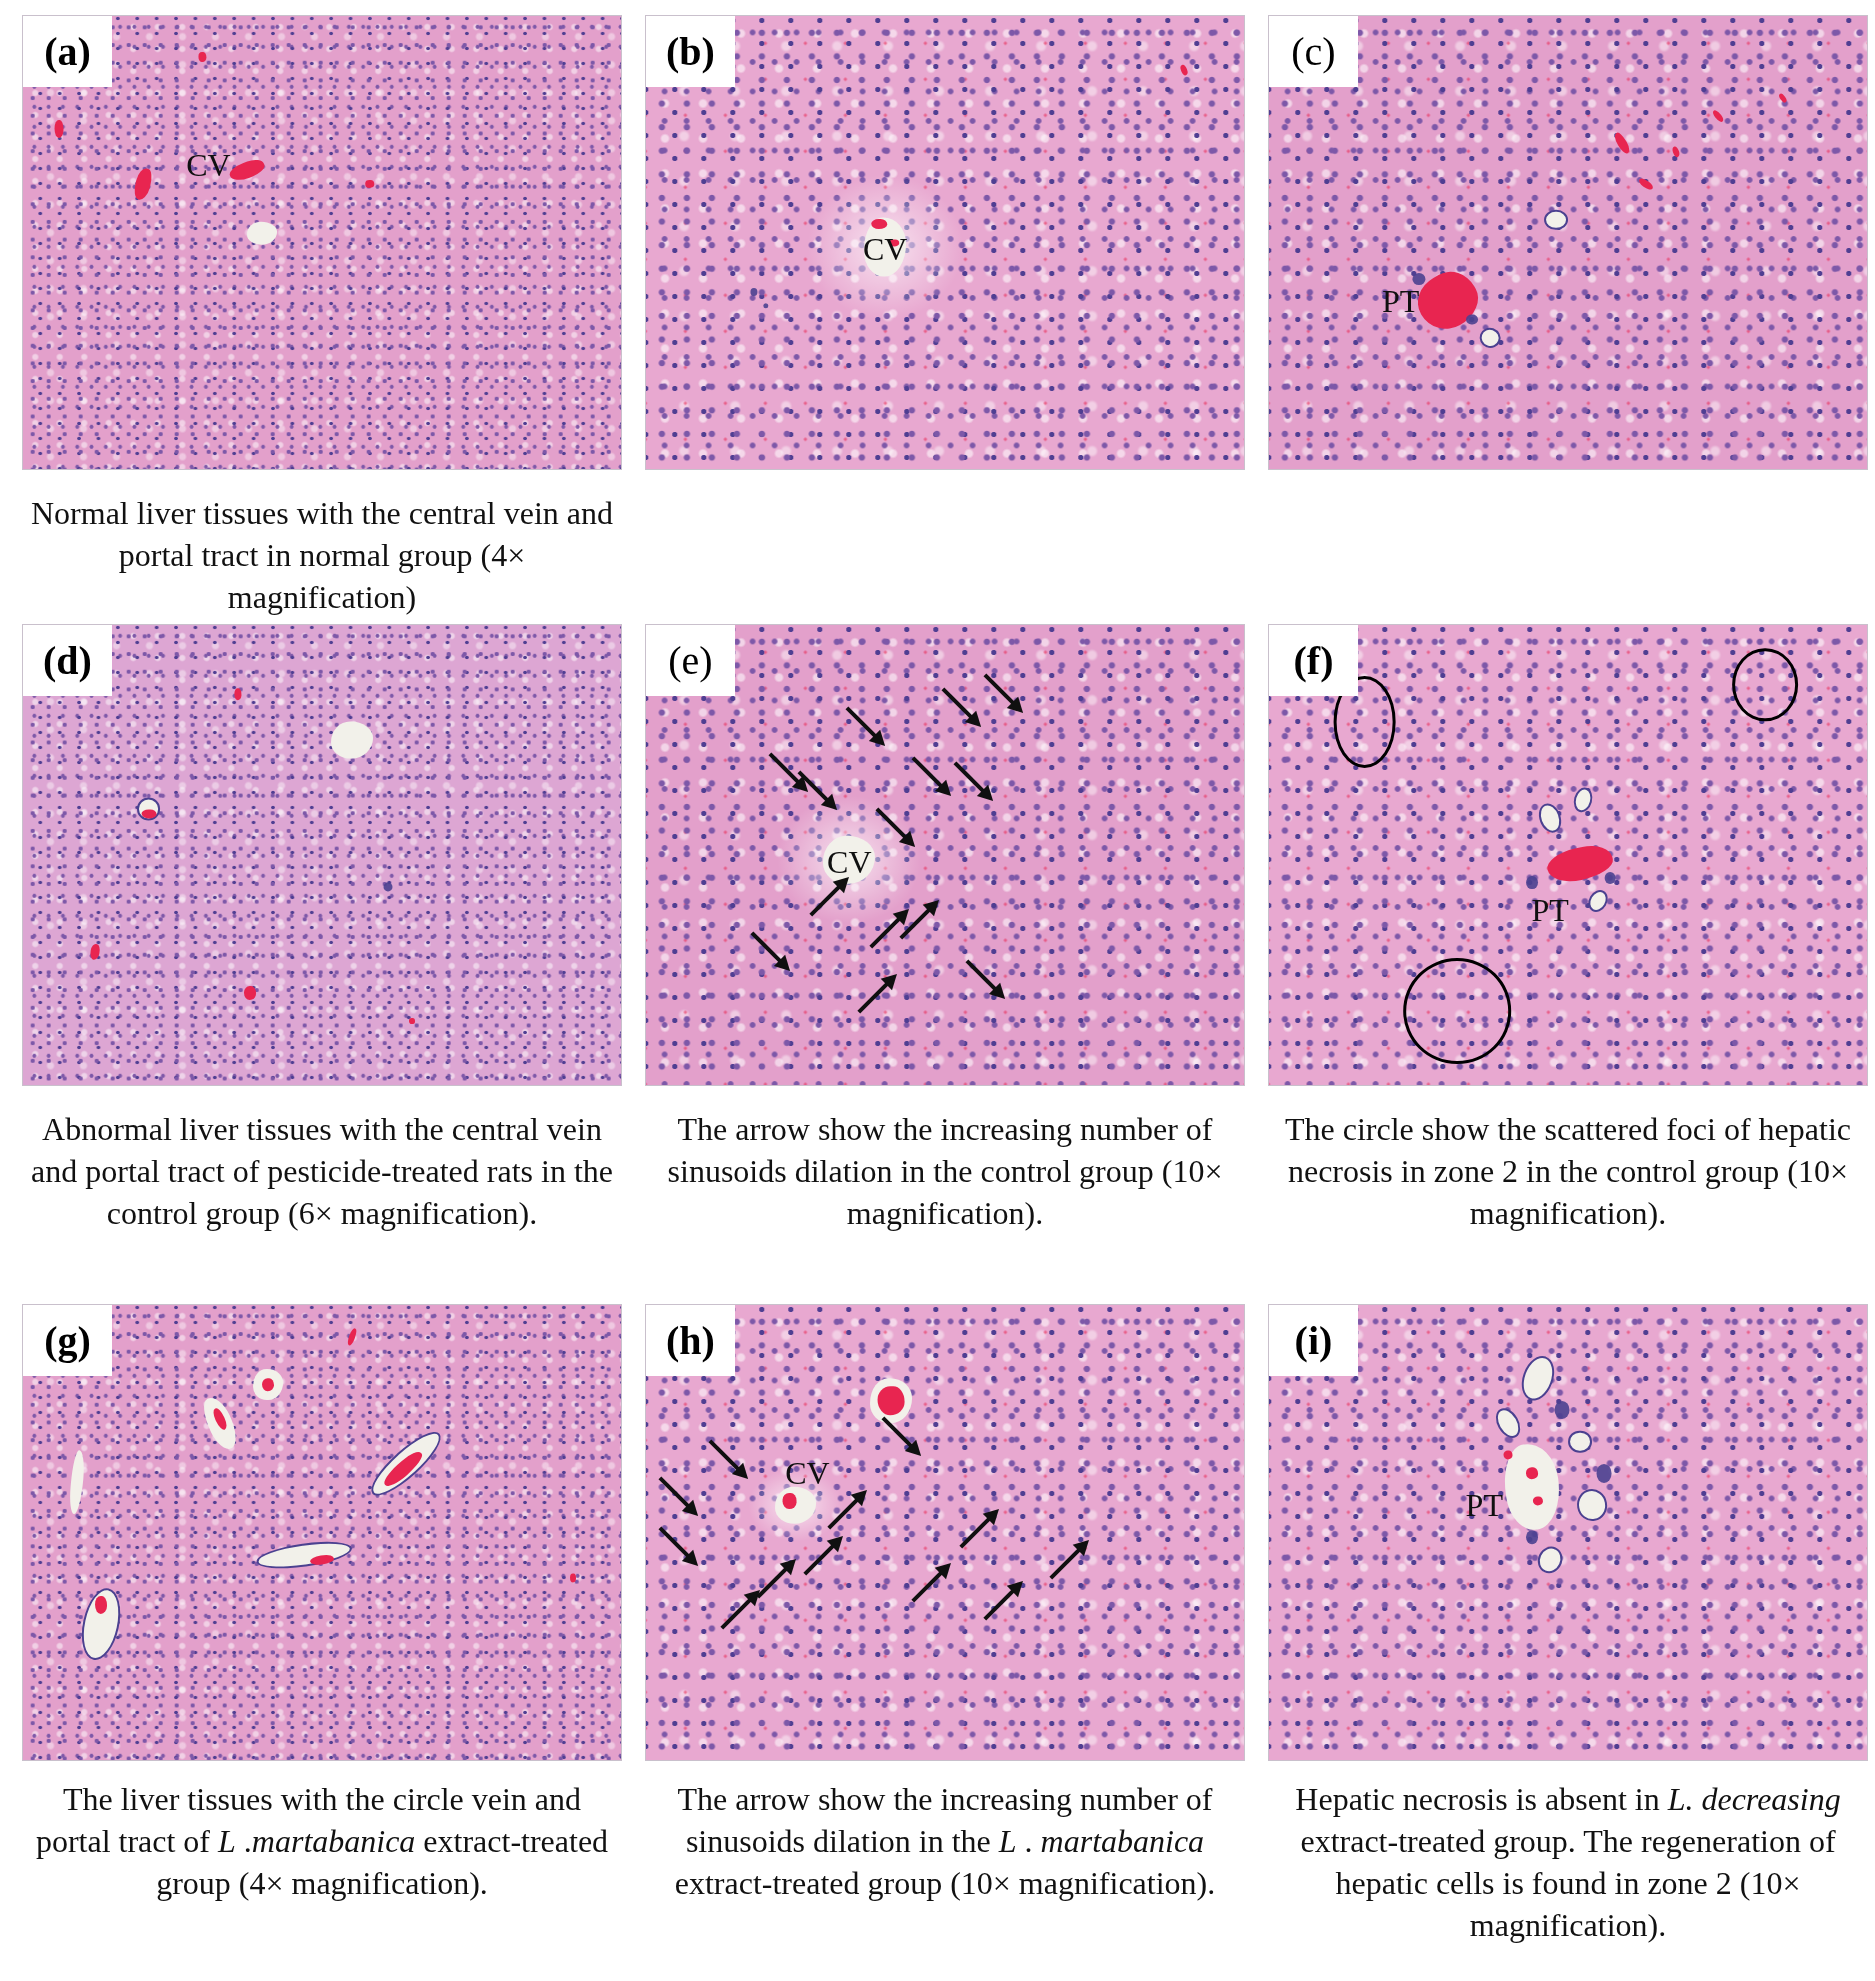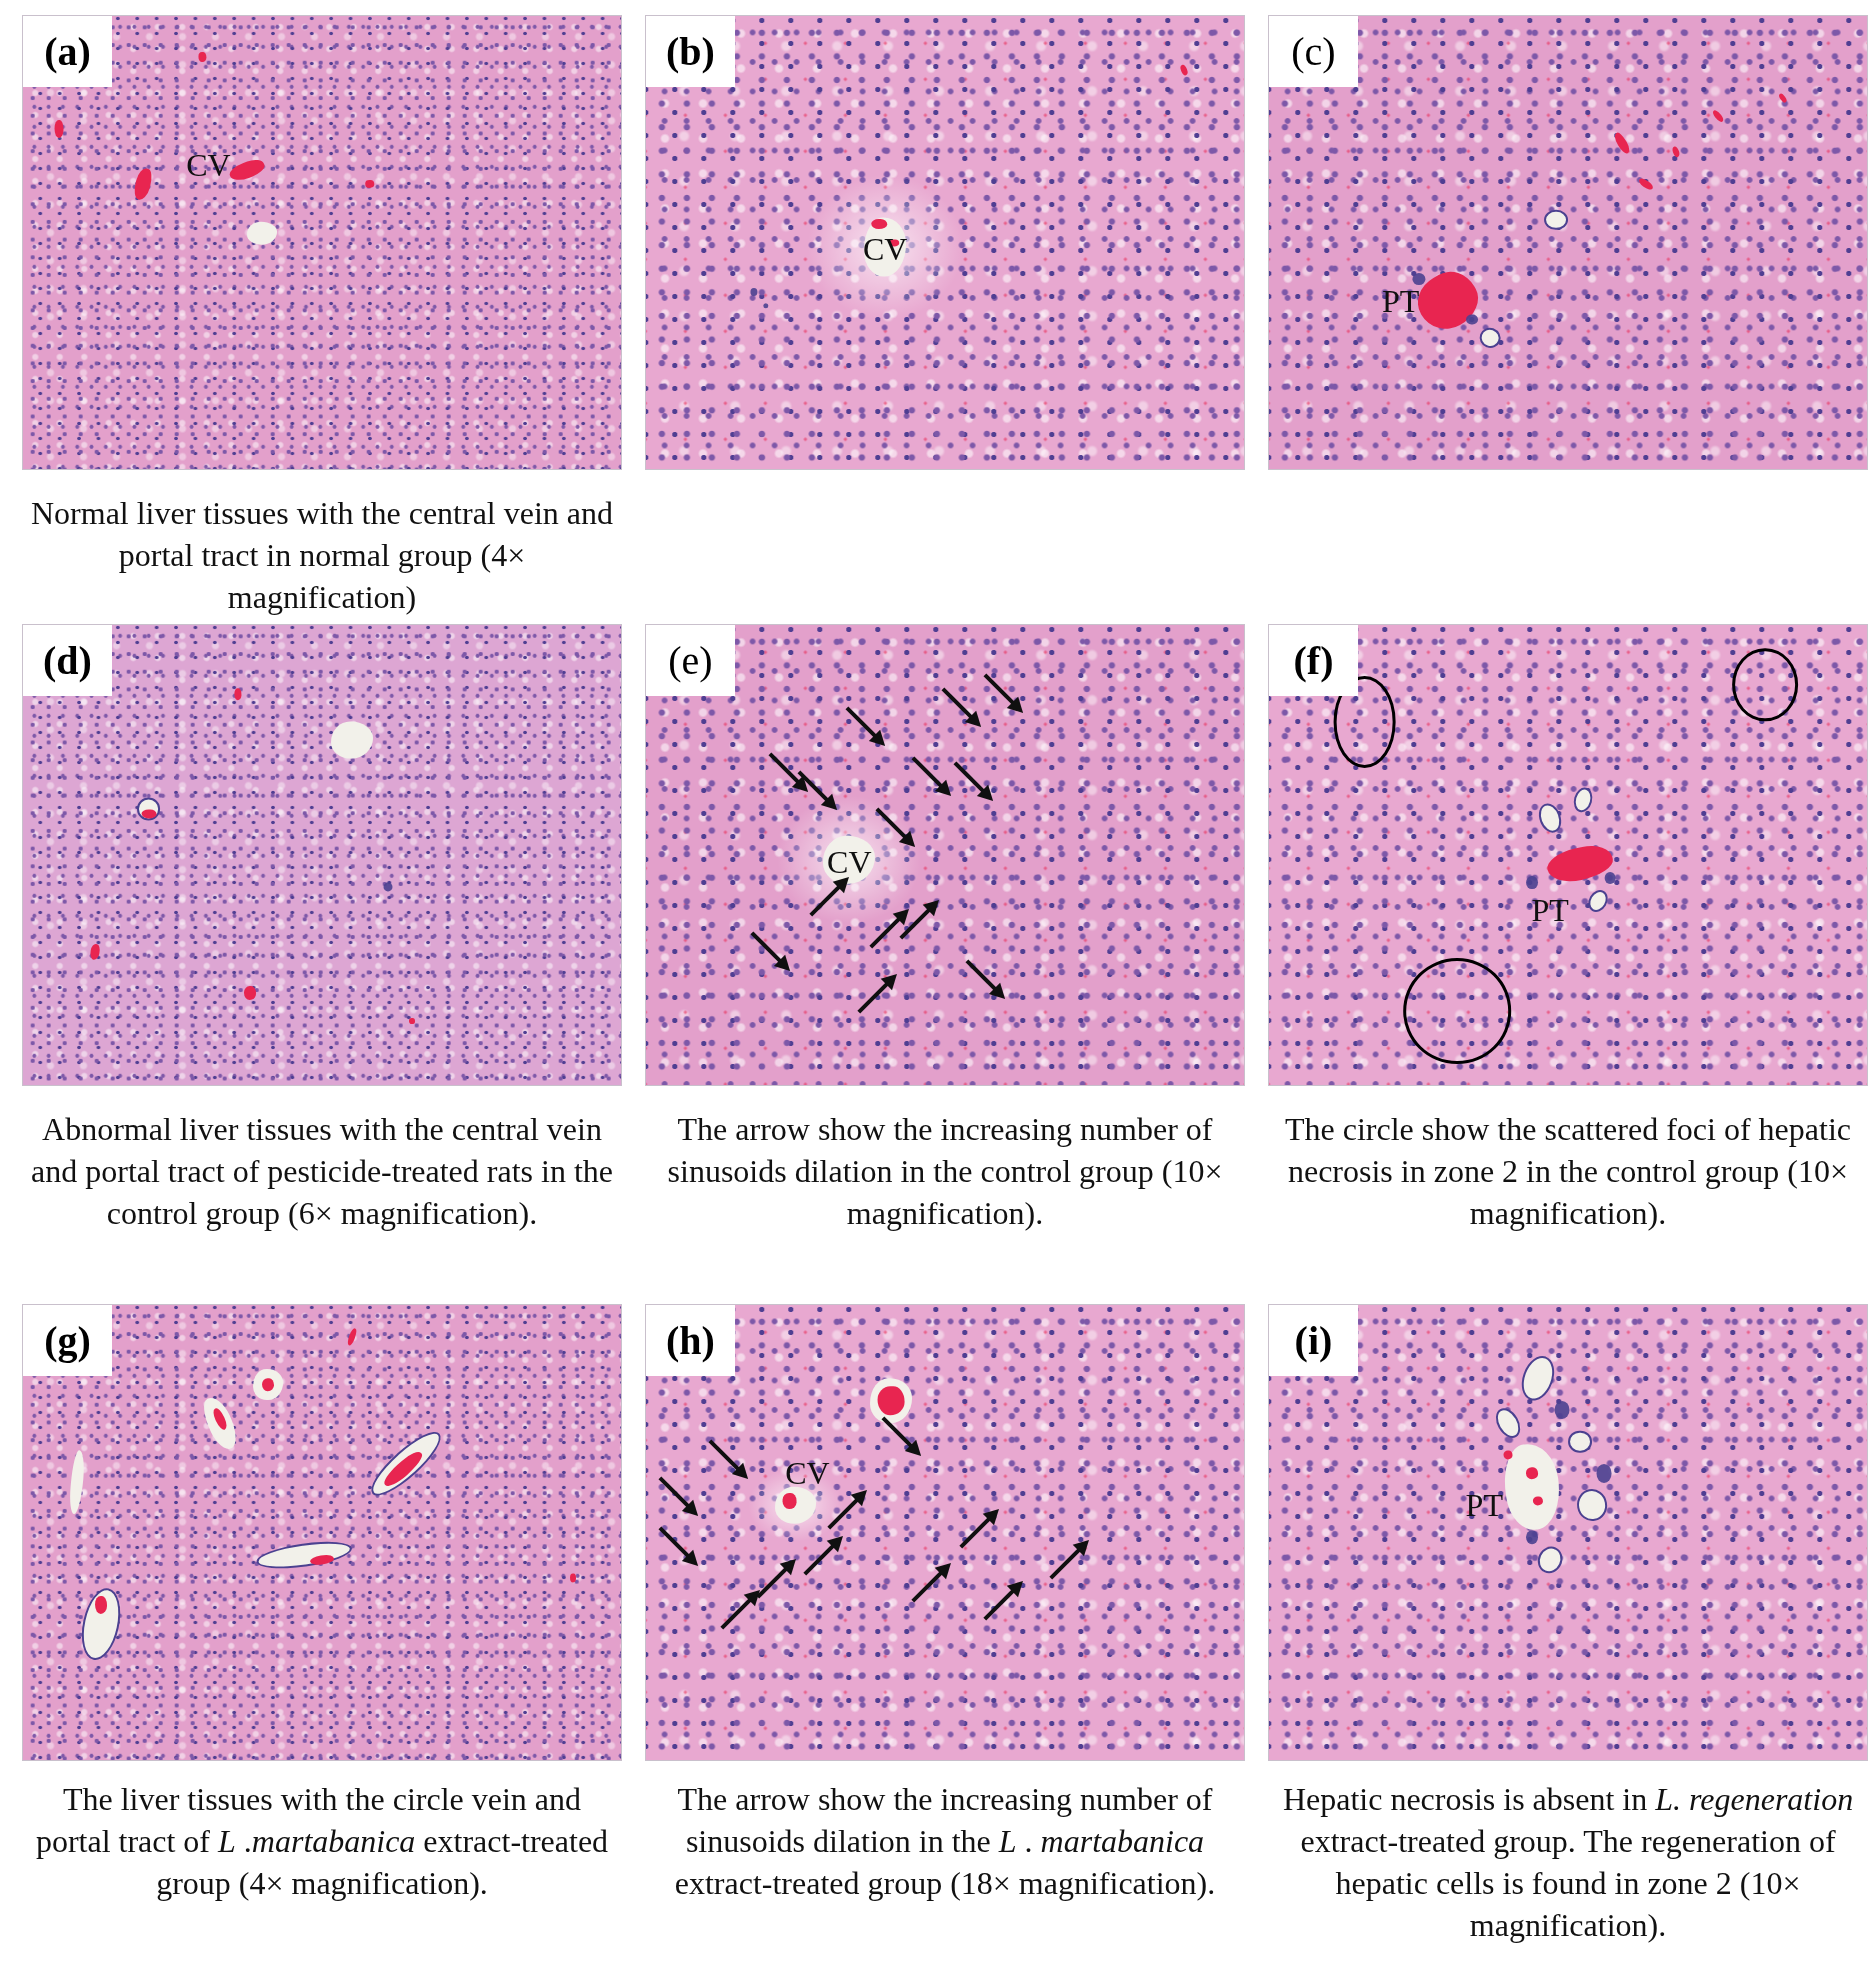--- a/index.html
+++ b/index.html
@@ -274,7 +274,7 @@
         </div>
       <div class="corner">(i)</div>
     </div>
-    <figcaption class="caption"><span>Hepatic necrosis is absent in </span><i>L. regeneration</i><span> extract-treated group. The regeneration of hepatic cells is found in zone 2 (10× magnification).</span></figcaption>
+    <figcaption class="caption"><span>Hepatic necrosis is absent in </span><i>L. decreasing</i><span> extract-treated group. The regeneration of hepatic cells is found in zone 2 (10× magnification).</span></figcaption>
   </figure>
 
 </div>

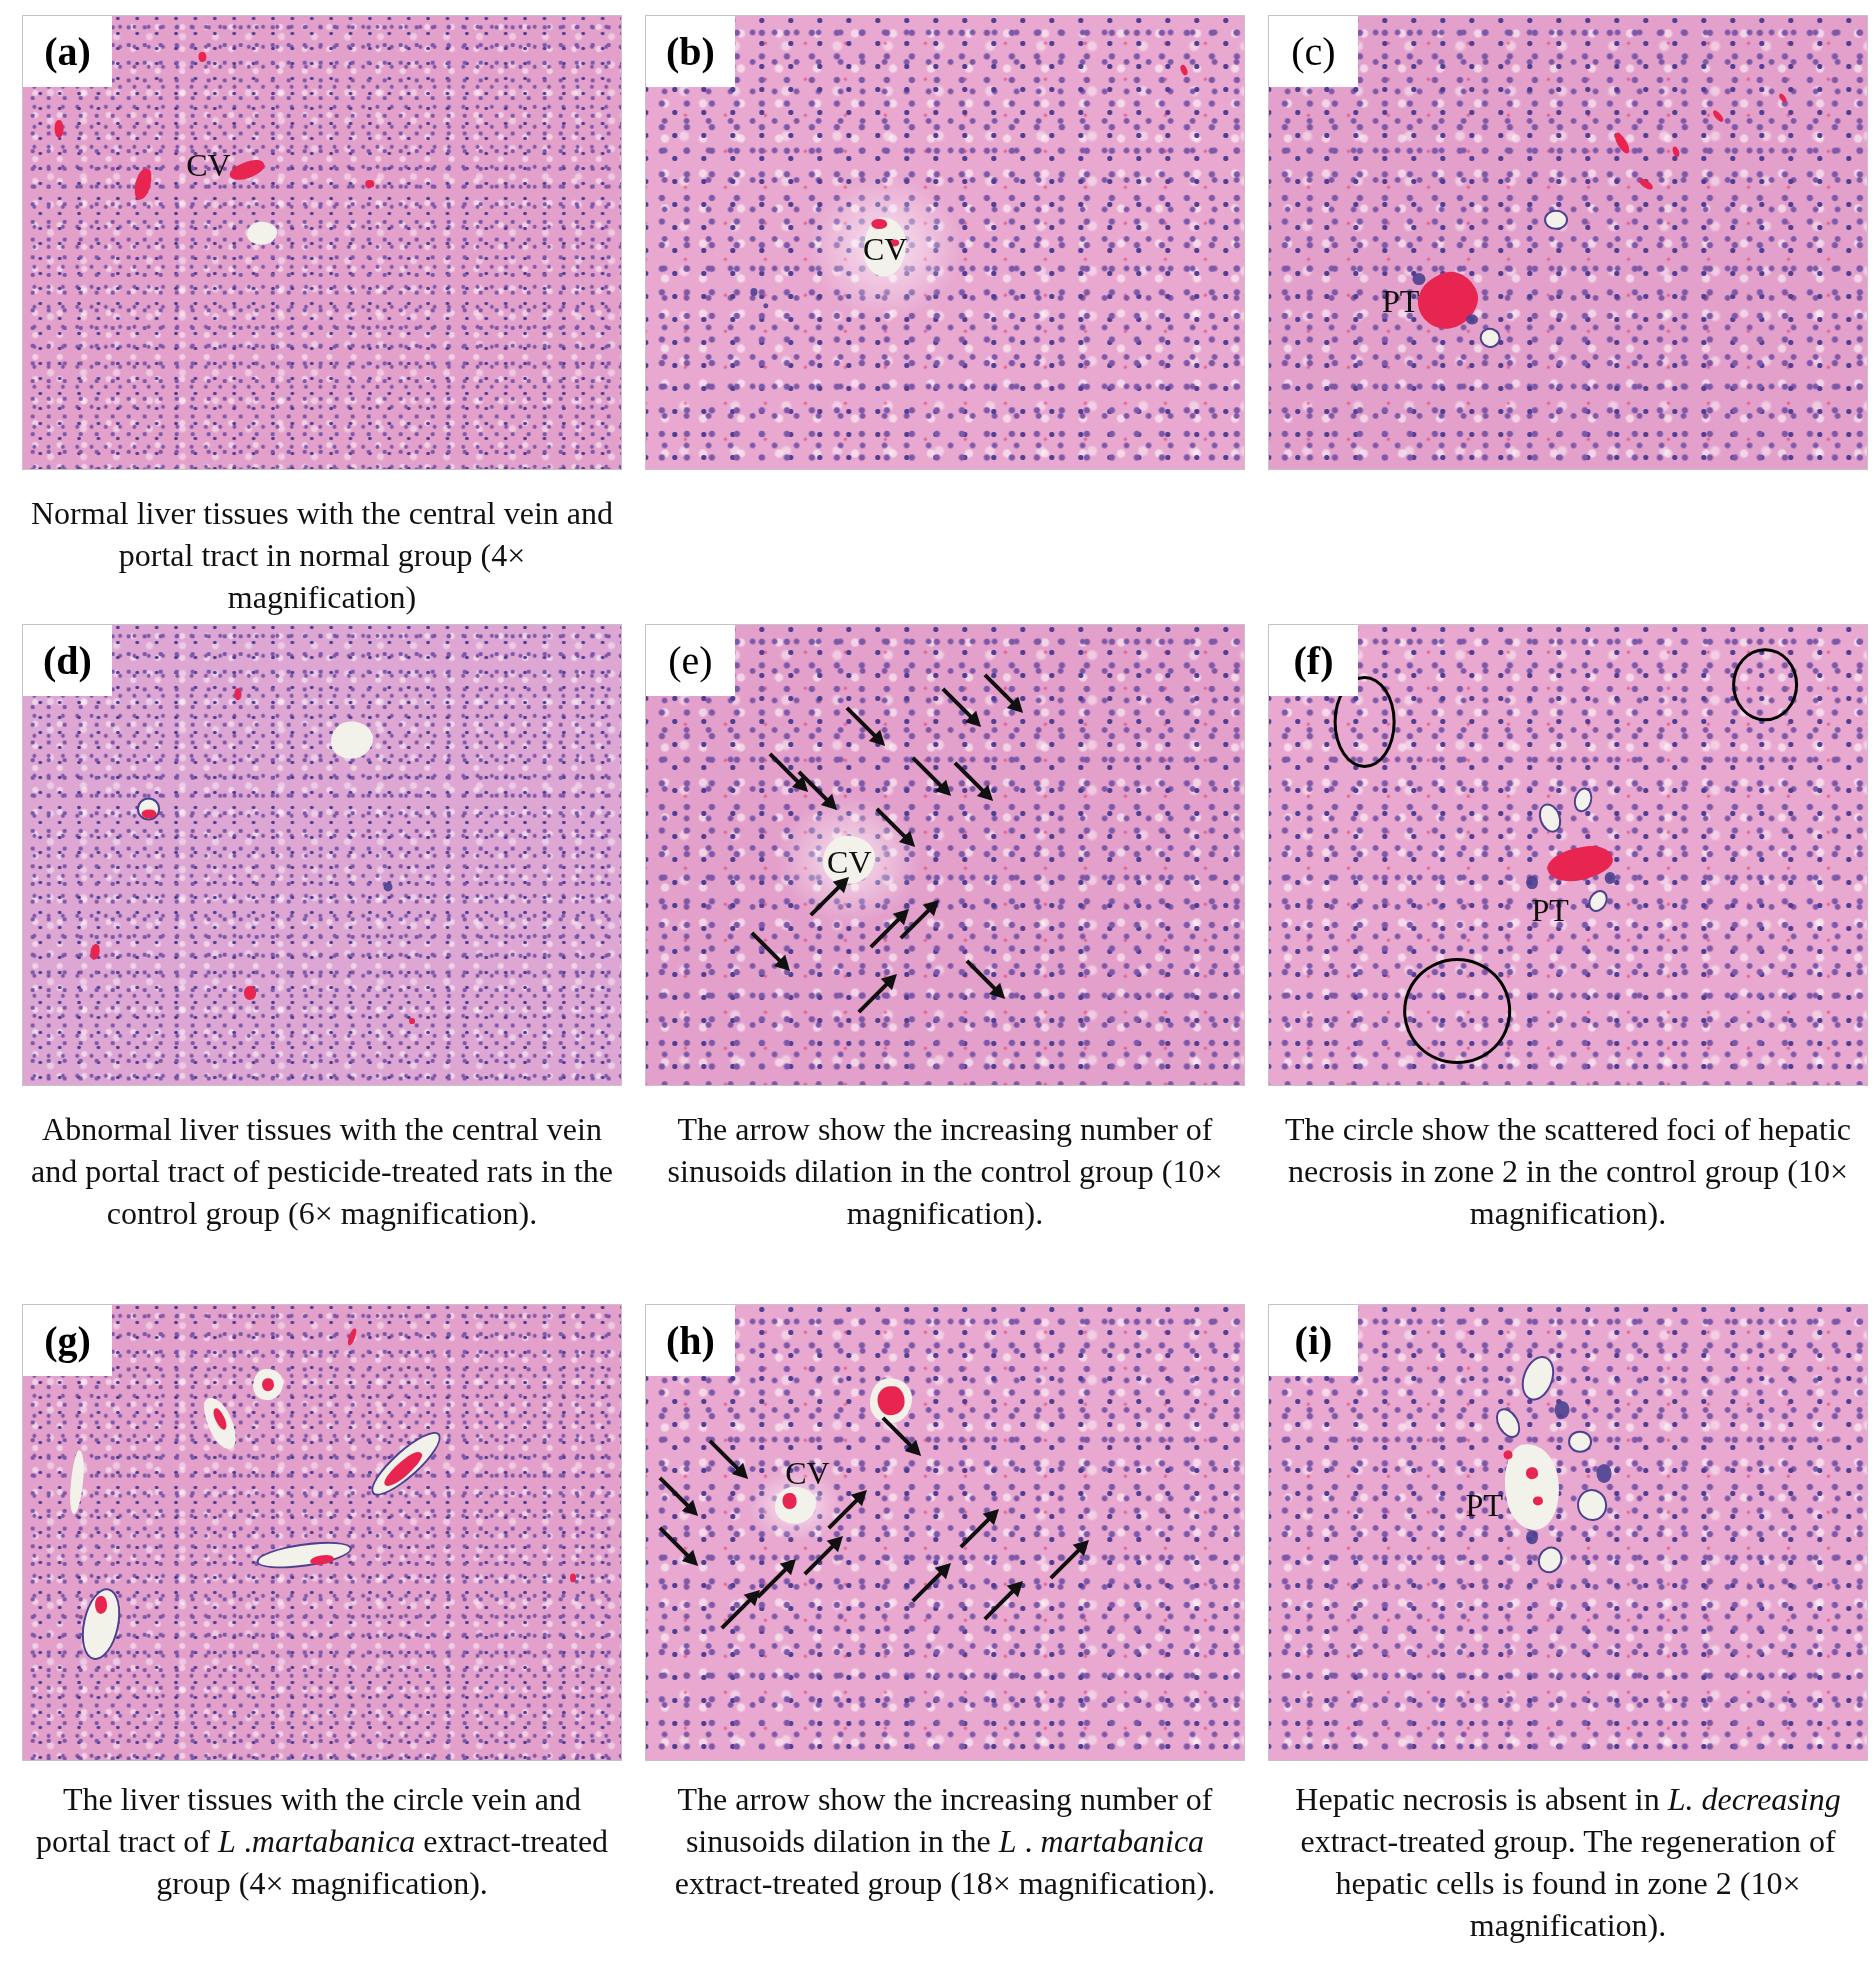--- a/index.html
+++ b/index.html
@@ -251,7 +251,7 @@
         </div>
       <div class="corner">(h)</div>
     </div>
-    <figcaption class="caption"><span>The arrow show the increasing number of sinusoids dilation in the </span><i>L</i><span> . </span><i>martabanica</i><span> extract-treated group (18× magnification).</span></figcaption>
+    <figcaption class="caption"><span>The arrow show the increasing number of sinusoids dilation in the </span><i>L</i><span> . </span><i>martabanica</i><span> extract-treated group (10× magnification).</span></figcaption>
   </figure>
 
   <figure class="panel row-3 mag10" style="--base:var(--tissue-rose)" data-panel="8">

